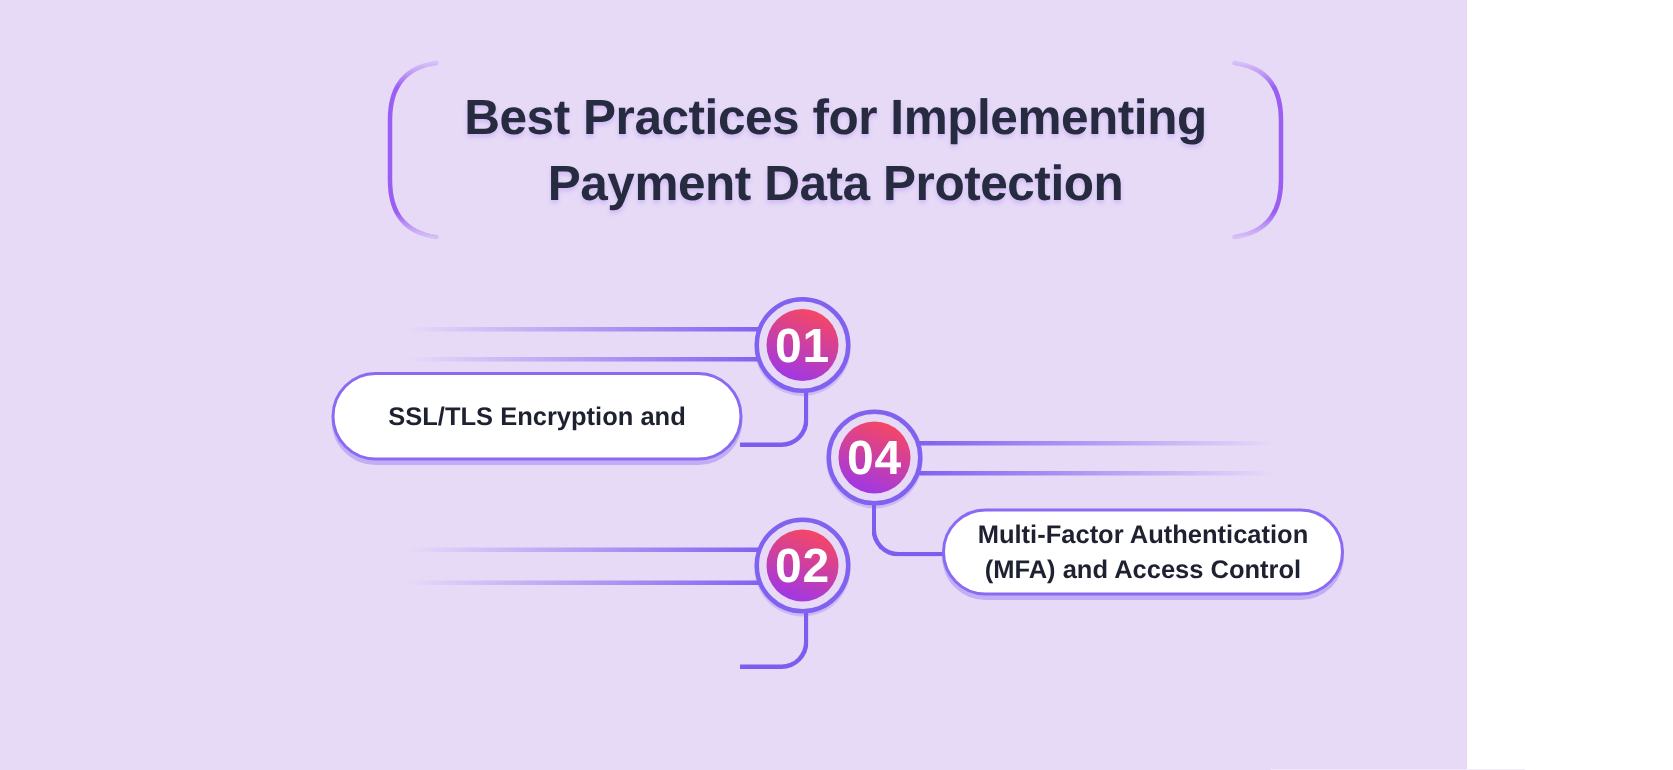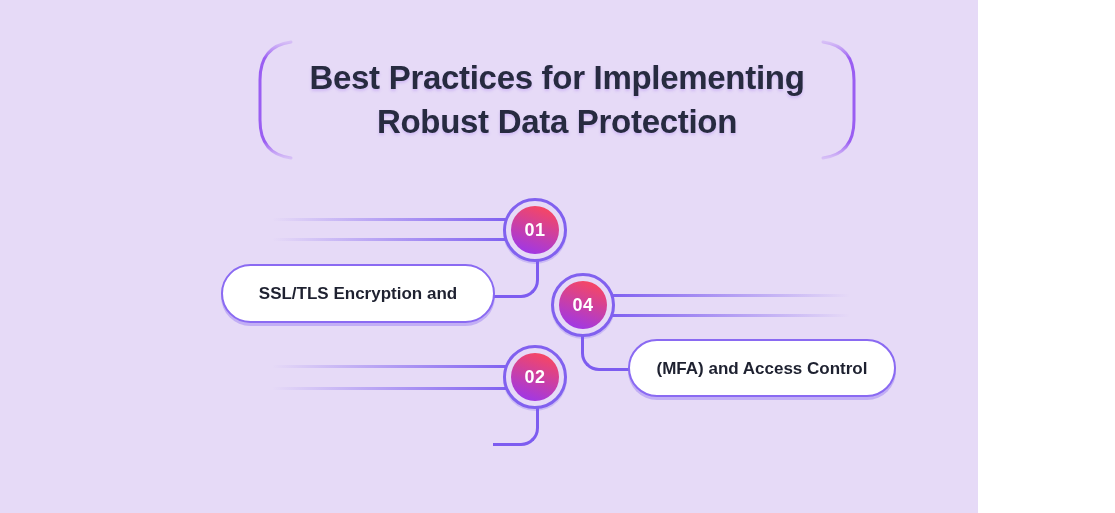--- a/index.html
+++ b/index.html
@@ -81,7 +81,7 @@
     </svg>
     <div class="title-text">
       <span>Best Practices for Implementing</span>
-      <span>Robust Data Protection</span>
+      <span>Payment Data Protection</span>
     </div>
   </div>
 

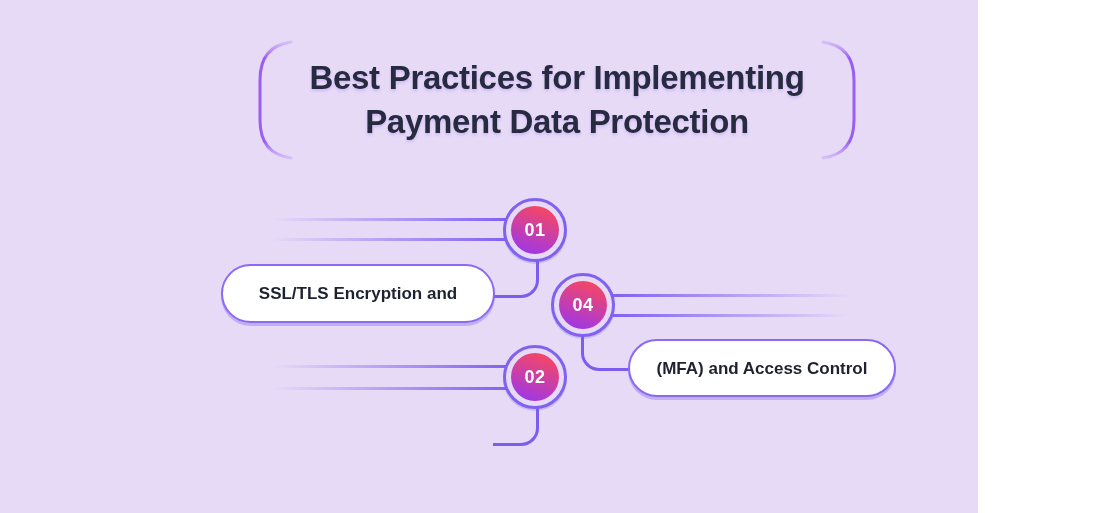--- a/index.html
+++ b/index.html
@@ -47,7 +47,7 @@
     position:absolute; width:48px; height:48px; border-radius:50%;
     background:linear-gradient(200deg, #f9475f 8%, #9d37e9 92%);
     color:#ffffff; display:flex; align-items:center; justify-content:center;
-    font-size:18px; font-weight:700; z-index:3; letter-spacing:0.5px;
+    font-size:32px; font-weight:700; z-index:3; letter-spacing:0.5px;
   }
   .b1 { left:511px; top:206px; } .b2 { left:559px; top:281px; } .b3 { left:511px; top:353px; }
   

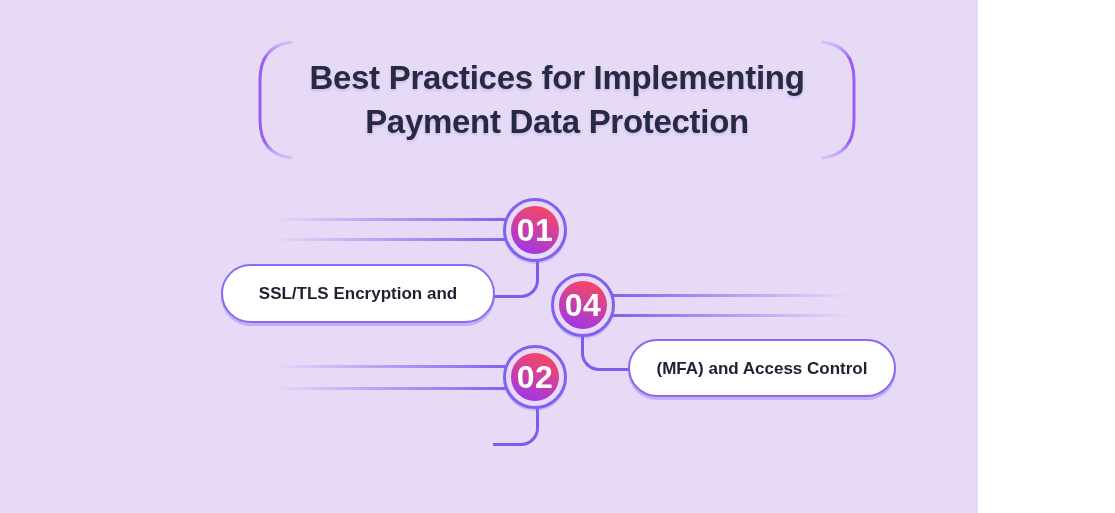--- a/index.html
+++ b/index.html
@@ -57,7 +57,7 @@
     text-align:center; font-size:17px; font-weight:600; color:#1e2130; line-height:23px;
     box-shadow:0 3px 0 rgba(125,92,240,0.35); z-index:2;
   }
-  .p1 { left:221px; top:264px; width:270px; height:55px;gap:13px; }
+  .p1 { left:221px; top:248px; width:270px; height:55px;gap:13px; }
   .p2 { left:628px; top:339px; width:264px; height:54px; }
   .p3 { left:221px; top:412px; width:270px; height:55px; }
 </style>

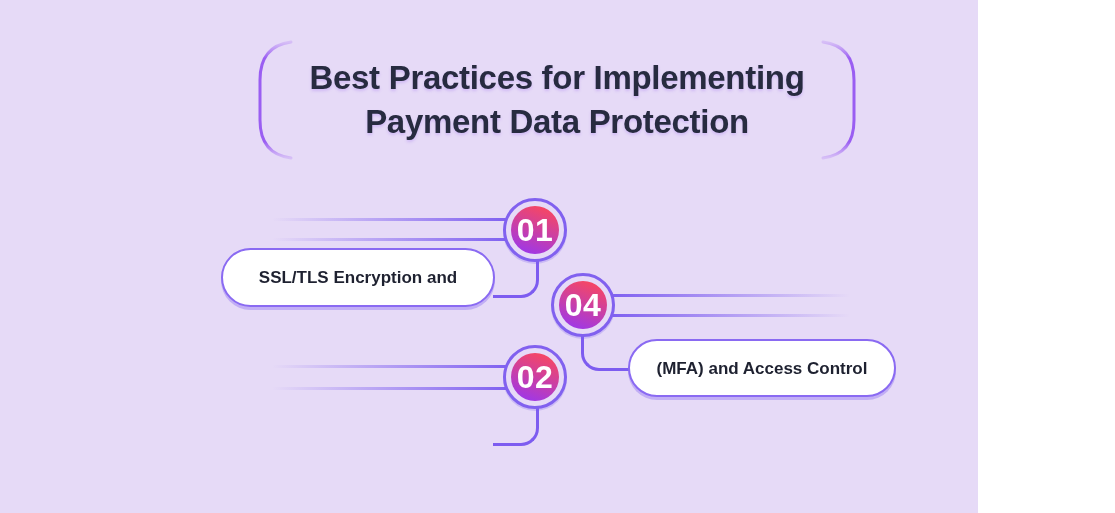--- a/index.html
+++ b/index.html
@@ -104,6 +104,7 @@
     <span>04</span>
   </div>
   <div class="pill p2">
+    <span>Multi-Factor Authentication</span>
     <span>(MFA) and Access Control</span>
   </div>
 

